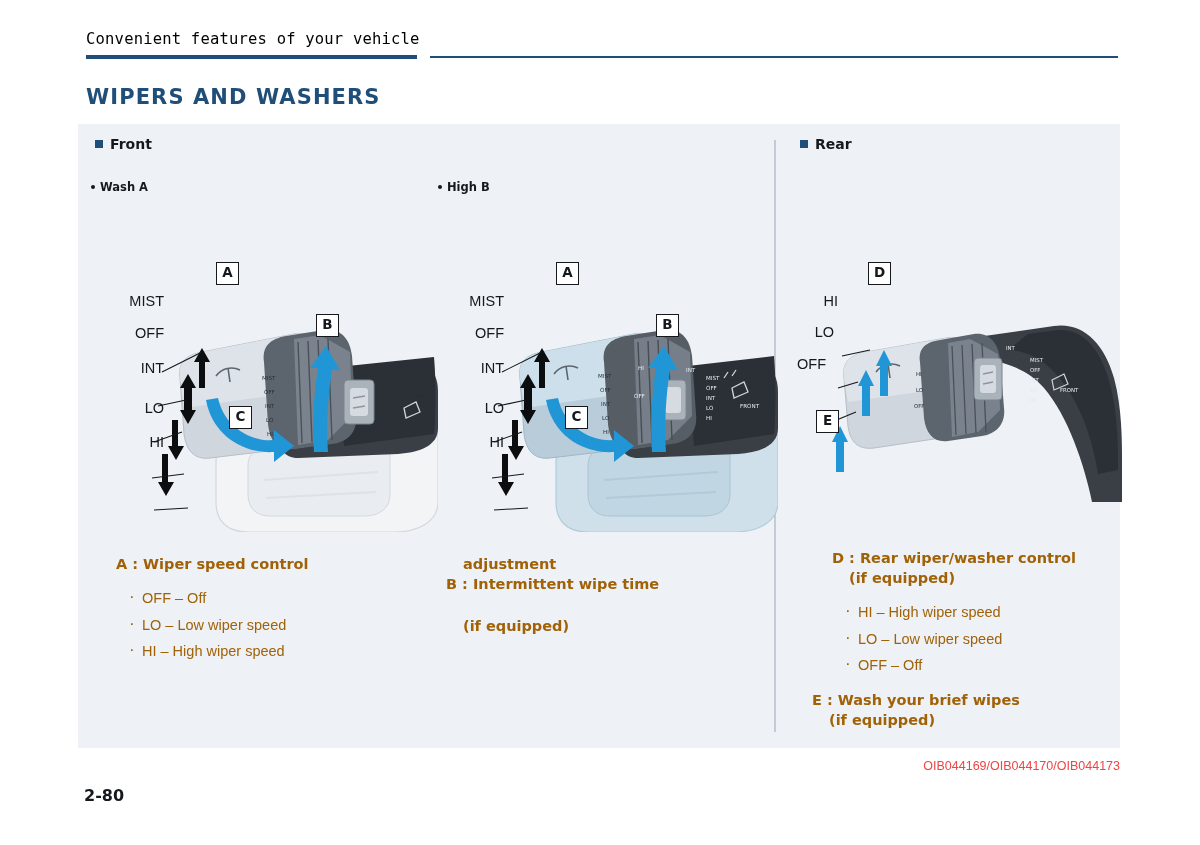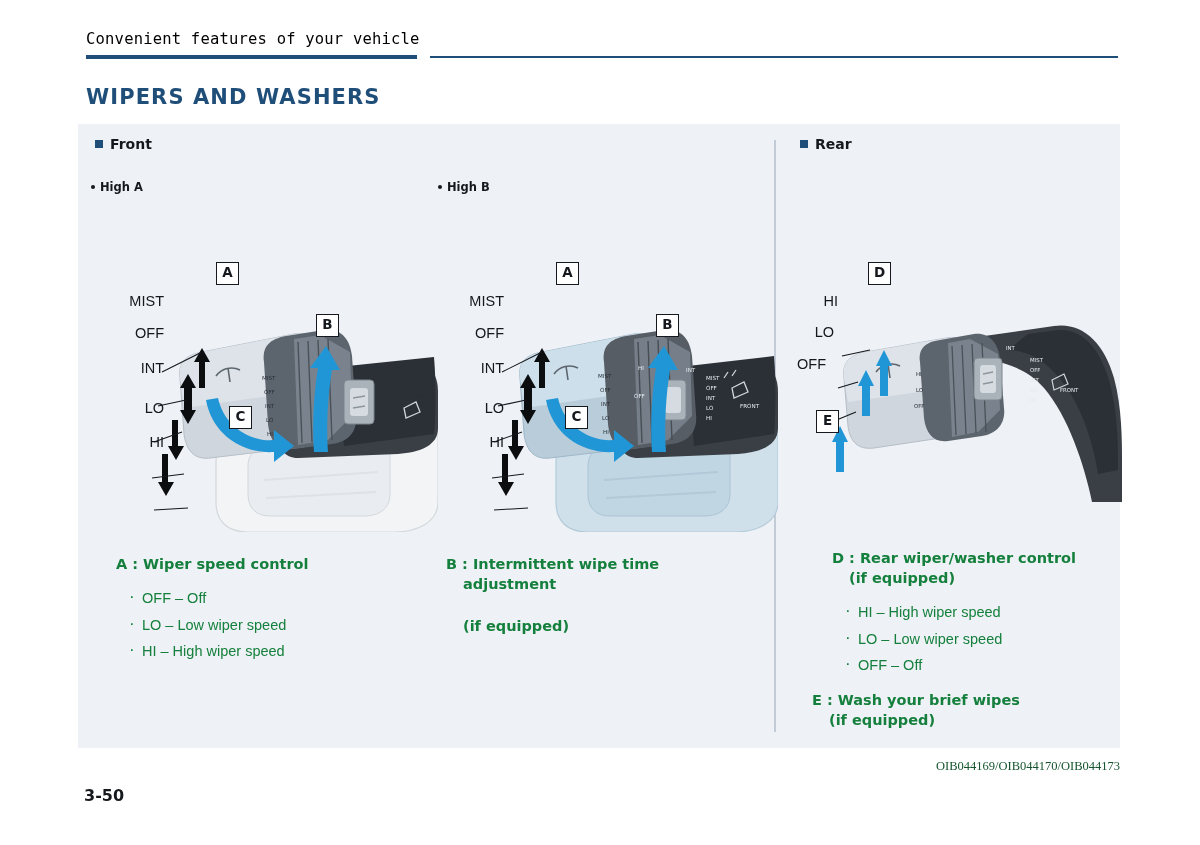--- a/index.html
+++ b/index.html
@@ -247,7 +247,7 @@
     </div>
 
     <div class="type-label lbl-typea">
-      <span class="dot"></span><span>High A</span>
+      <span class="dot"></span><span>Wash A</span>
     </div>
     <div class="type-label lbl-typeb">
       <span class="dot"></span><span>High B</span>

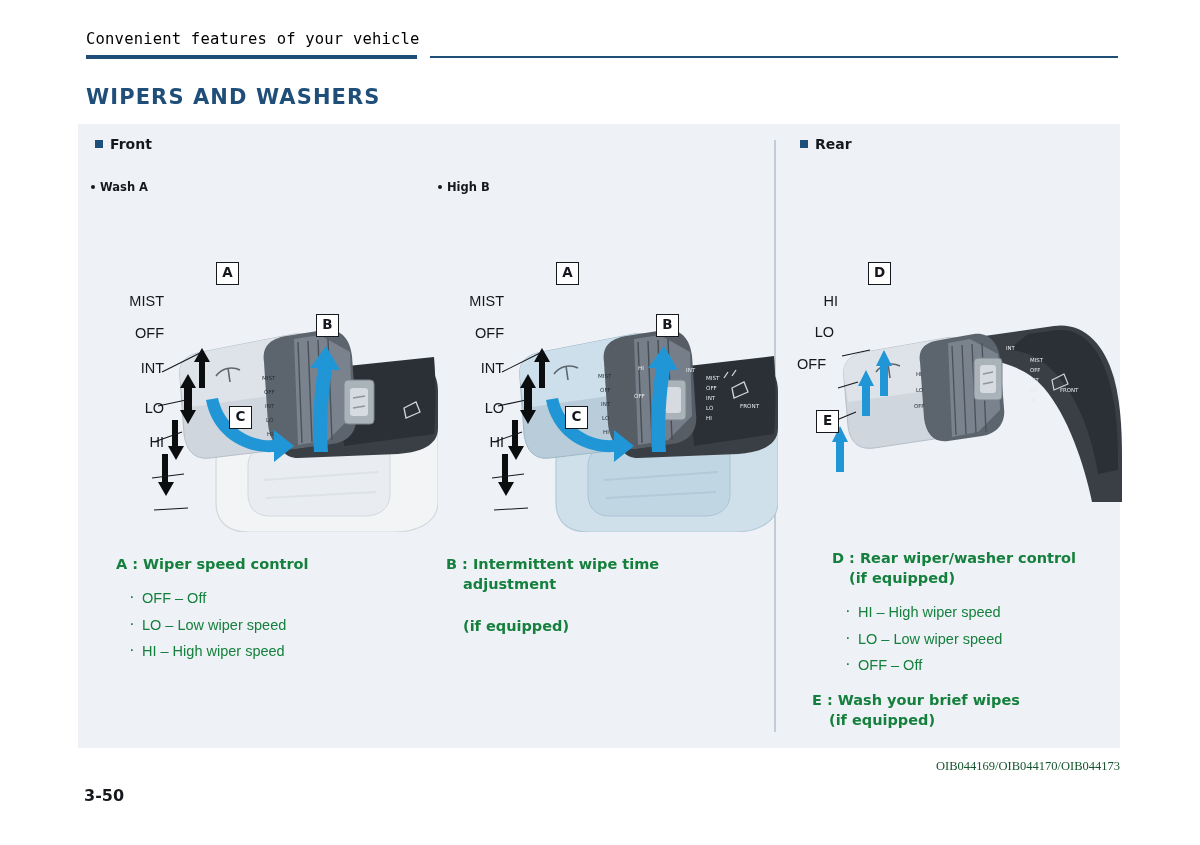--- a/index.html
+++ b/index.html
@@ -163,7 +163,7 @@
   .caption {
     position: absolute;
     font-family: "Liberation Sans", sans-serif;
-    color: #15803d;
+    color: #a16207;
   }
   .caption-head {
     font-family: "DejaVu Sans", sans-serif;

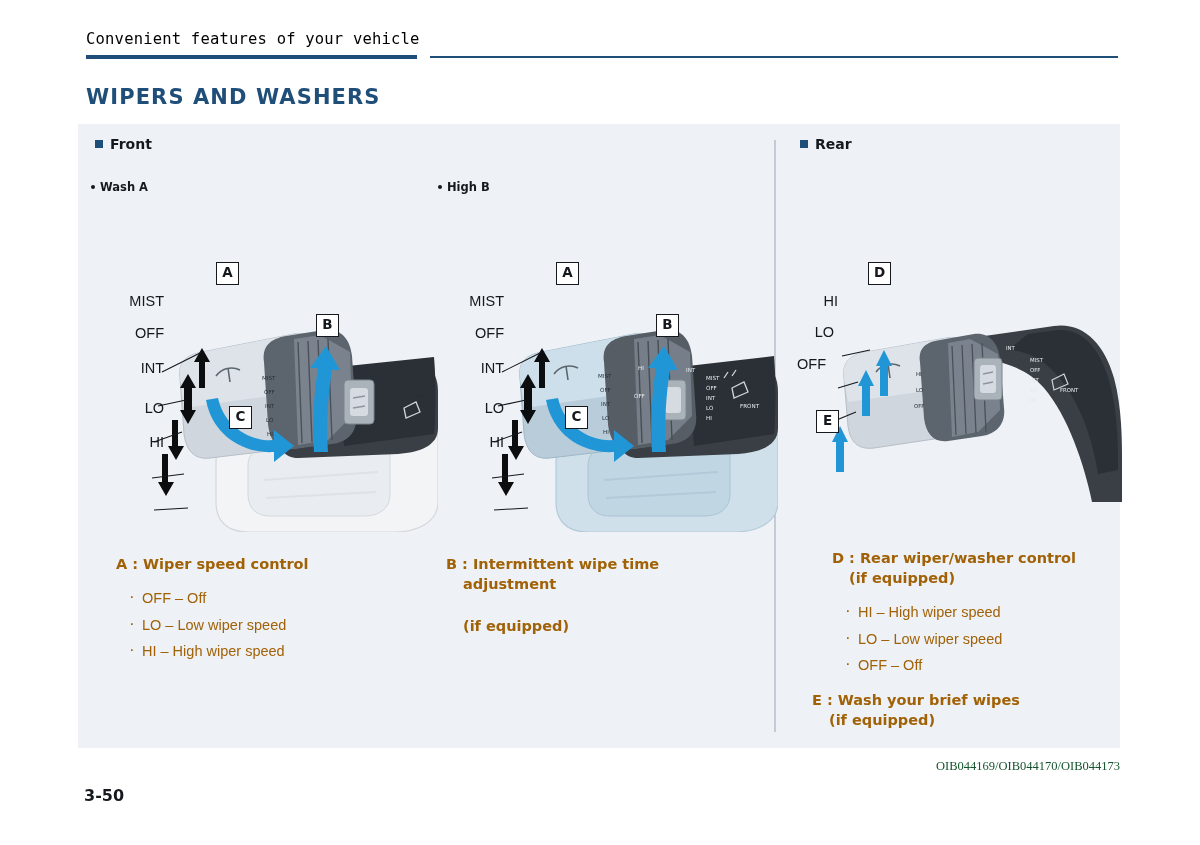--- a/index.html
+++ b/index.html
@@ -434,8 +434,8 @@
     </div>
 
     <div class="caption cap-b">
+      <div class="caption-head caption-sub">adjustment</div>
       <div class="caption-head">B : Intermittent wipe time</div>
-      <div class="caption-head caption-sub">adjustment</div>
       <div class="cap-gap"></div>
       <div class="caption-head caption-sub">(if equipped)</div>
     </div>

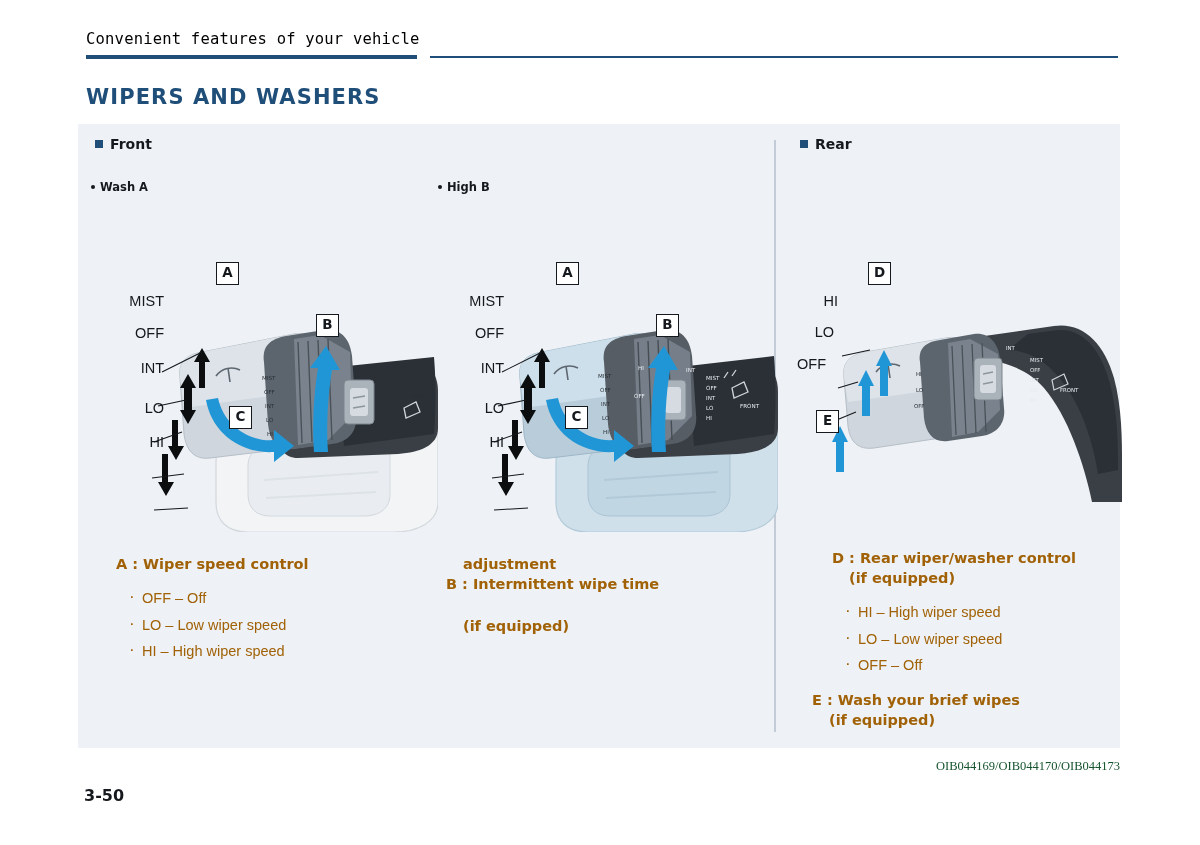--- a/index.html
+++ b/index.html
@@ -208,9 +208,9 @@
     position: absolute;
     right: 80px;
     top: 759px;
-    font-family: Liberation Serif, serif;
+    font-family: Liberation Sans, sans-serif;
     font-size: 12.5px;
-    color: #14532d;
+    color: #ef4444;
     white-space: nowrap;
   }
 

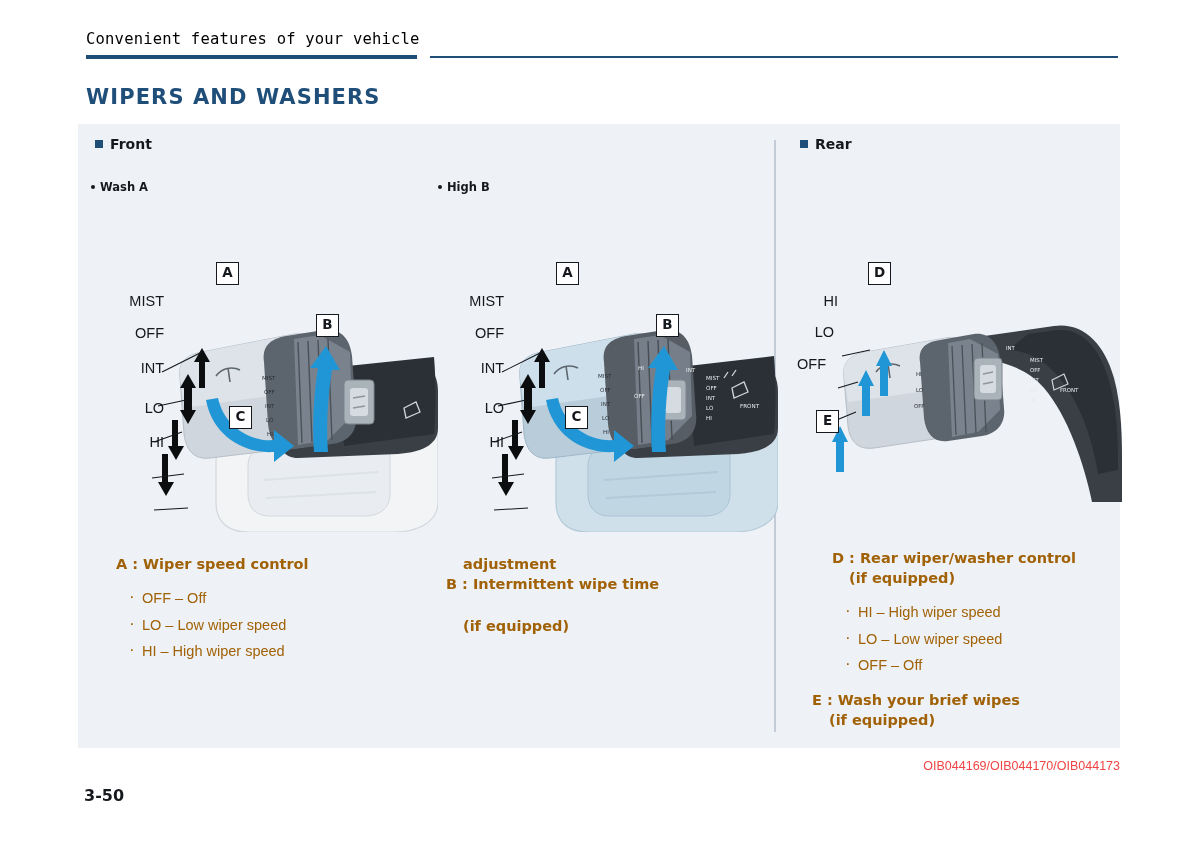--- a/index.html
+++ b/index.html
@@ -532,6 +532,6 @@
 </div>
 
 <div class="image-code">OIB044169/OIB044170/OIB044173</div>
-<div class="page-number">3-50</div>
+<div class="page-number">2-80</div>
 
 </body></html>

